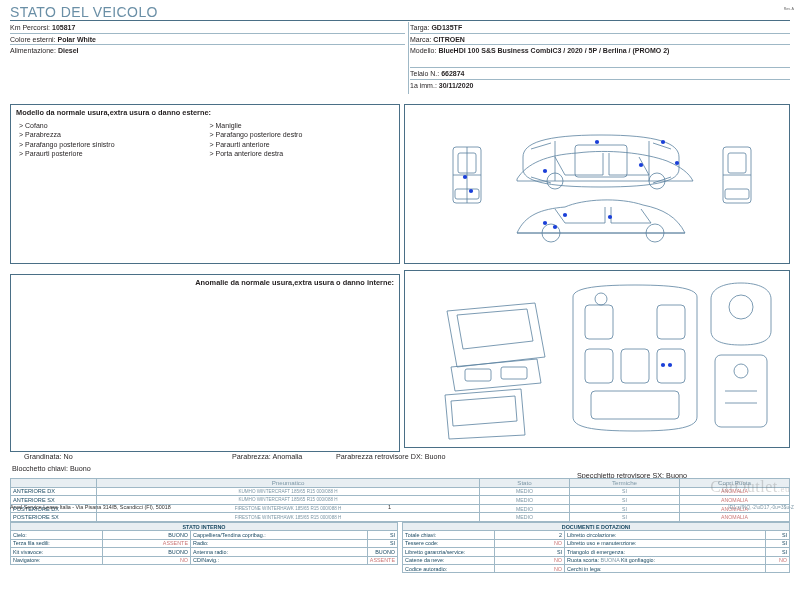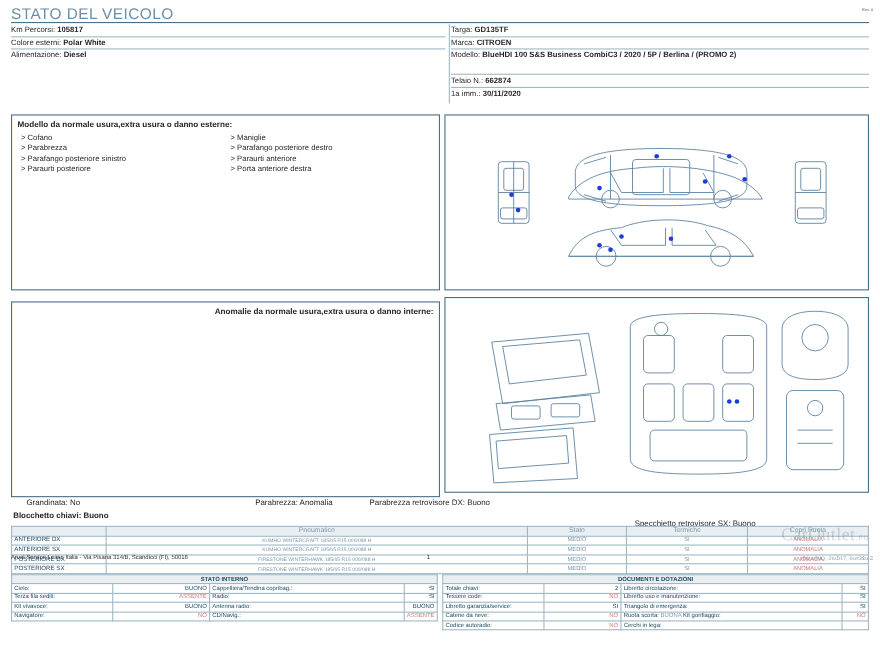--- a/index.html
+++ b/index.html
@@ -229,7 +229,7 @@
   <div class="condline" style="left:577px; top:452px;margin-top:19px;">
     <span>Specchietto retrovisore SX:</span> <span>Buono</span>
   </div>
-  <div class="condline" style="left:12px; top:464px;font-weight:bold;">
+  <div class="condline" style="left:12px; top:464px;">
     <span>Blocchetto chiavi:</span> <span>Buono</span>
   </div>
 

